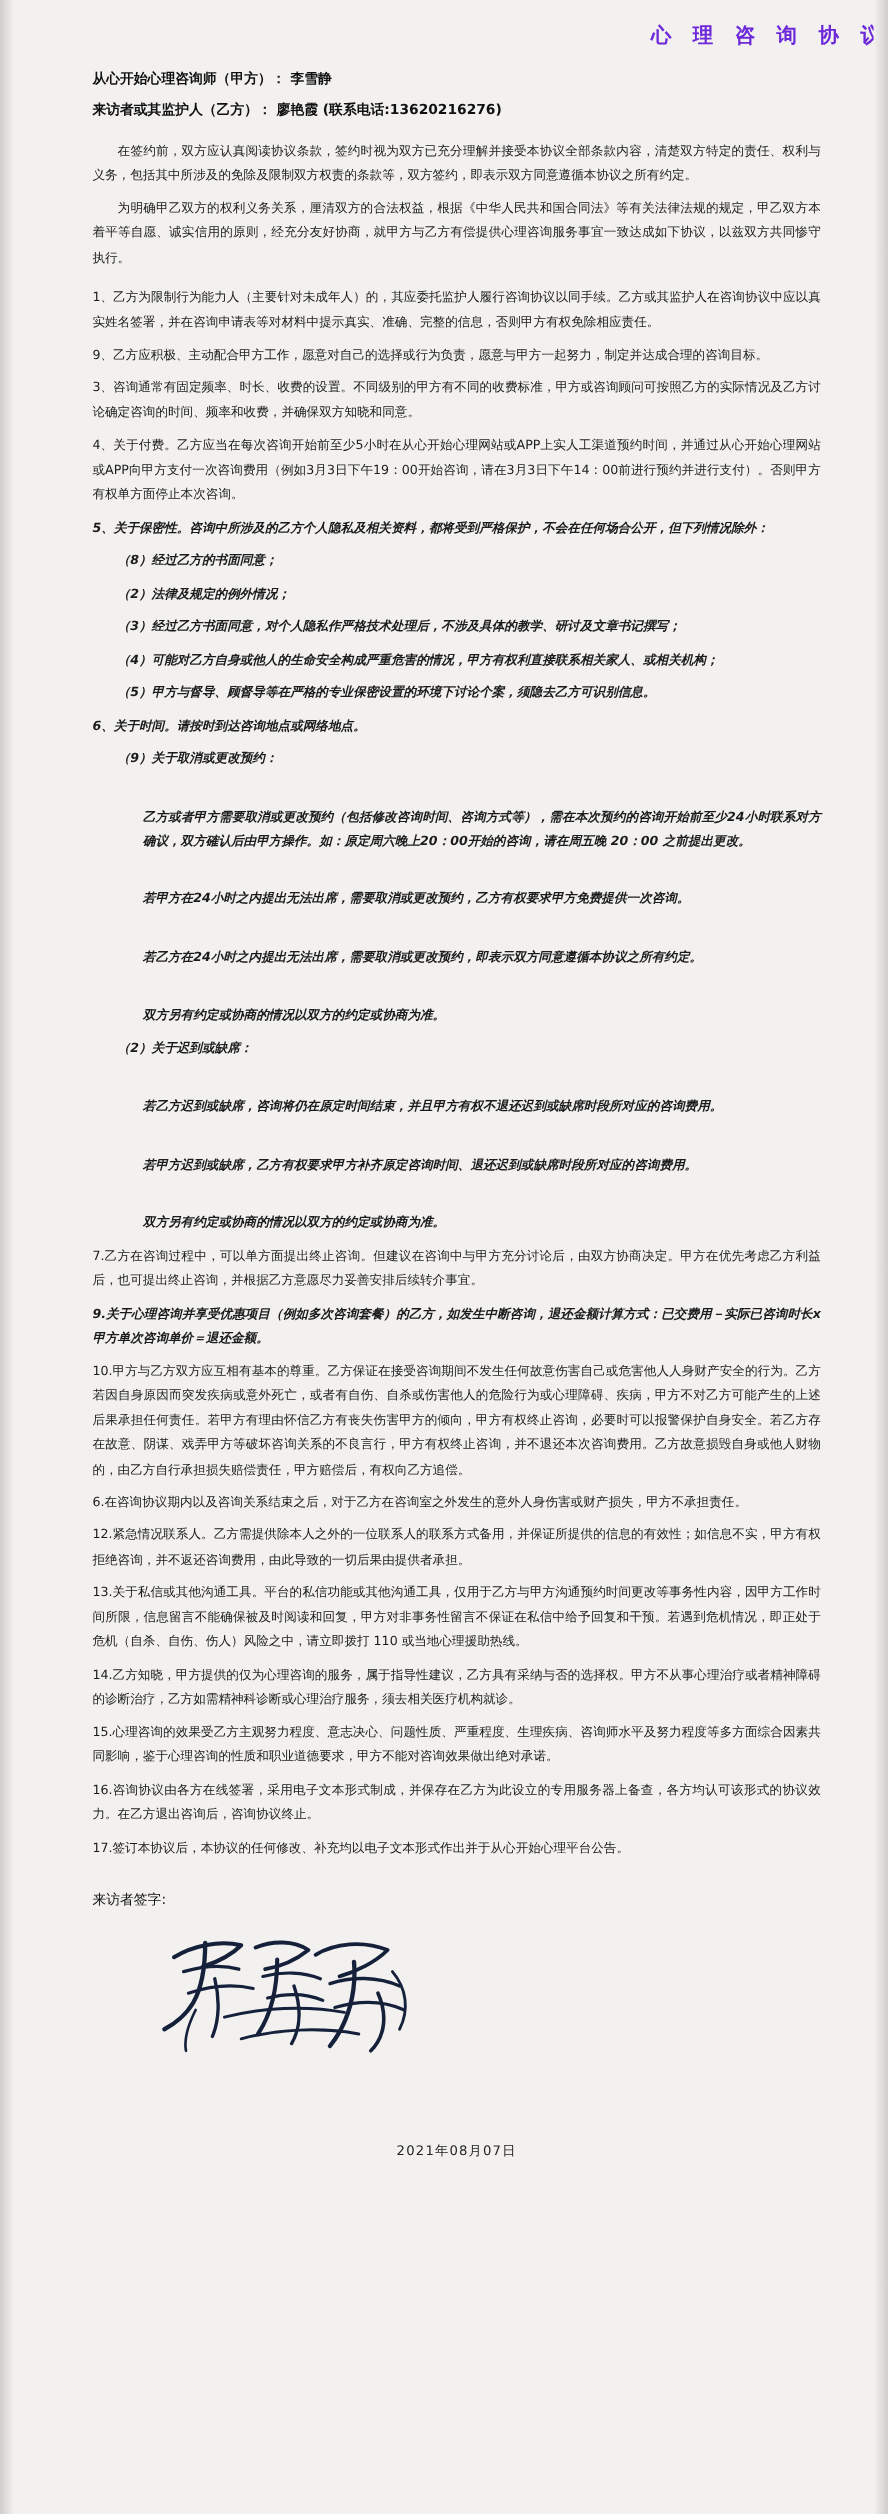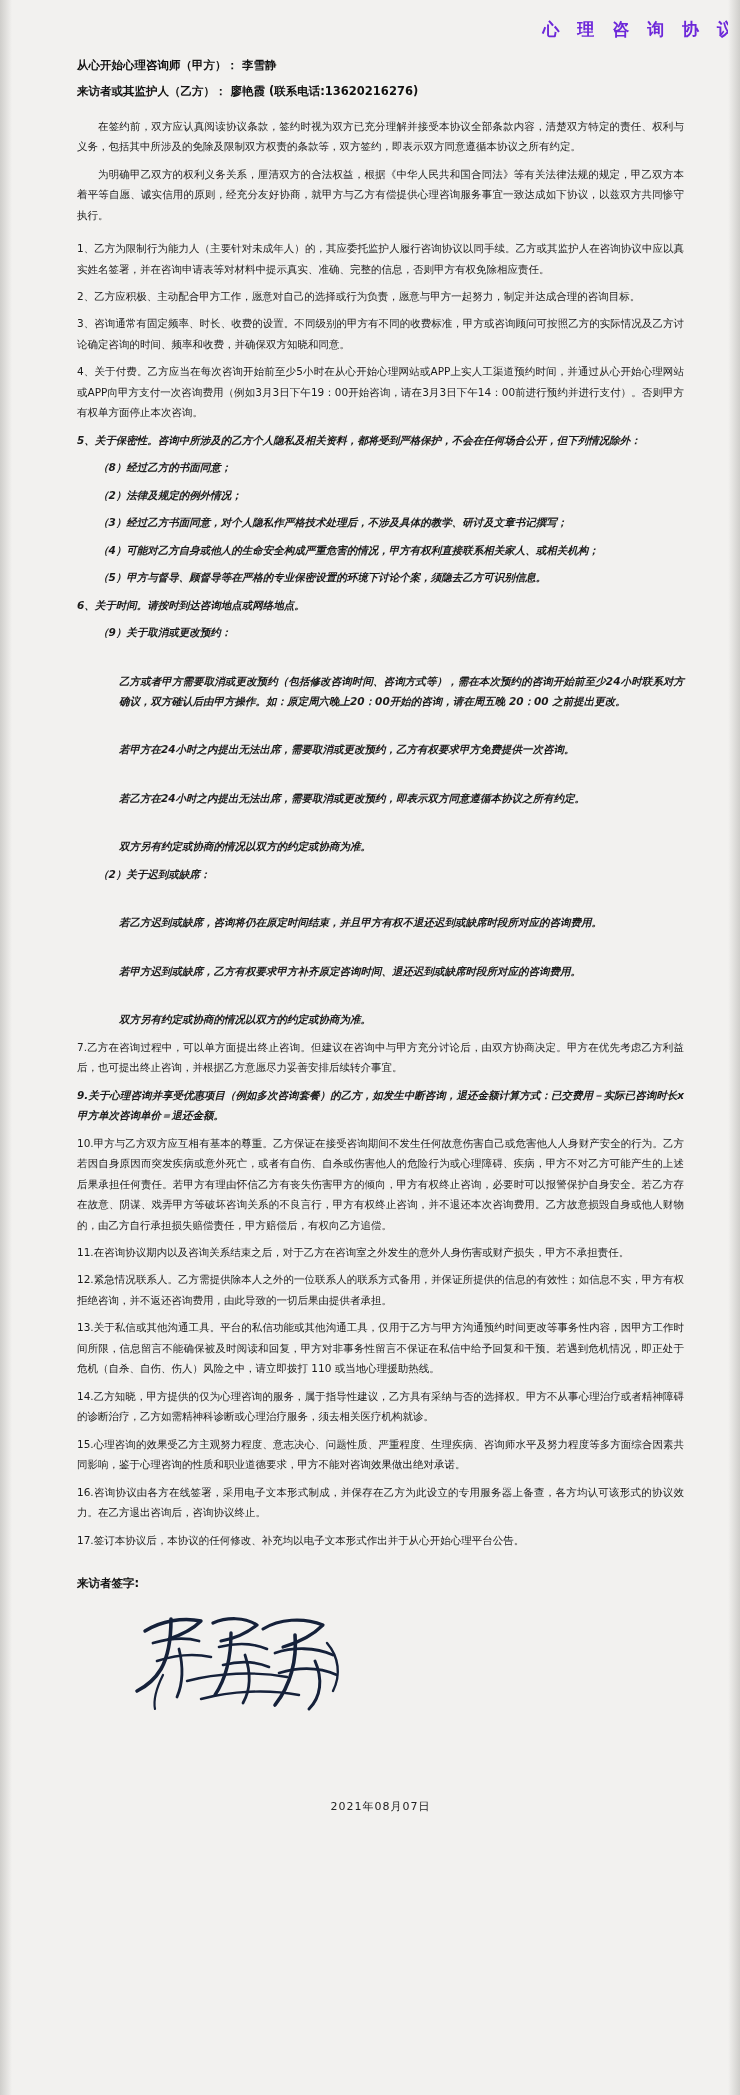--- a/index.html
+++ b/index.html
@@ -130,7 +130,7 @@
     <div class="gap"></div>
 
     <div class="para">1、乙方为限制行为能力人（主要针对未成年人）的，其应委托监护人履行咨询协议以同手续。乙方或其监护人在咨询协议中应以真实姓名签署，并在咨询申请表等对材料中提示真实、准确、完整的信息，否则甲方有权免除相应责任。</div>
-    <div class="para">2、乙方应积极、主动配合甲方工作，愿意对自己的选择或行为负责，愿意与甲方一起努力，制定并达成合理的咨询目标。</div>
+    <div class="para">9、乙方应积极、主动配合甲方工作，愿意对自己的选择或行为负责，愿意与甲方一起努力，制定并达成合理的咨询目标。</div>
     <div class="para">3、咨询通常有固定频率、时长、收费的设置。不同级别的甲方有不同的收费标准，甲方或咨询顾问可按照乙方的实际情况及乙方讨论确定咨询的时间、频率和收费，并确保双方知晓和同意。</div>
     <div class="para">4、关于付费。乙方应当在每次咨询开始前至少5小时在从心开始心理网站或APP上实人工渠道预约时间，并通过从心开始心理网站或APP向甲方支付一次咨询费用（例如3月3日下午19：00开始咨询，请在3月3日下午14：00前进行预约并进行支付）。否则甲方有权单方面停止本次咨询。</div>
 

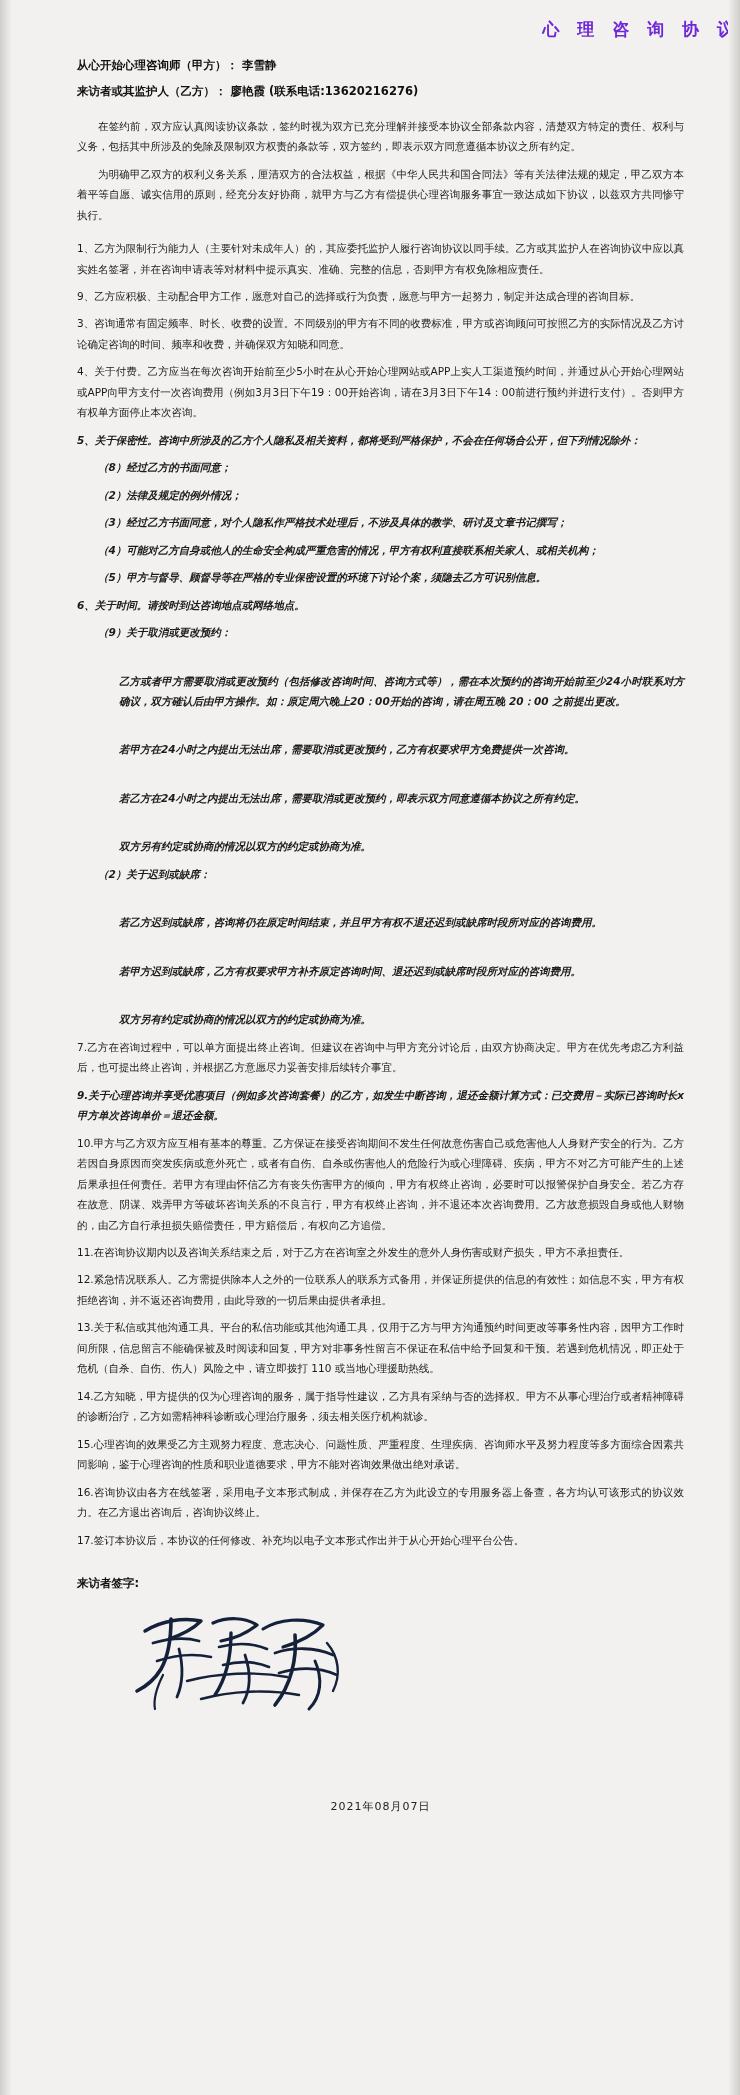--- a/index.html
+++ b/index.html
@@ -155,7 +155,7 @@
     <div class="para">7.乙方在咨询过程中，可以单方面提出终止咨询。但建议在咨询中与甲方充分讨论后，由双方协商决定。甲方在优先考虑乙方利益后，也可提出终止咨询，并根据乙方意愿尽力妥善安排后续转介事宜。</div>
     <div class="para bold">9.关于心理咨询并享受优惠项目（例如多次咨询套餐）的乙方，如发生中断咨询，退还金额计算方式：已交费用－实际已咨询时长x甲方单次咨询单价＝退还金额。</div>
     <div class="para">10.甲方与乙方双方应互相有基本的尊重。乙方保证在接受咨询期间不发生任何故意伤害自己或危害他人人身财产安全的行为。乙方若因自身原因而突发疾病或意外死亡，或者有自伤、自杀或伤害他人的危险行为或心理障碍、疾病，甲方不对乙方可能产生的上述后果承担任何责任。若甲方有理由怀信乙方有丧失伤害甲方的倾向，甲方有权终止咨询，必要时可以报警保护自身安全。若乙方存在故意、阴谋、戏弄甲方等破坏咨询关系的不良言行，甲方有权终止咨询，并不退还本次咨询费用。乙方故意损毁自身或他人财物的，由乙方自行承担损失赔偿责任，甲方赔偿后，有权向乙方追偿。</div>
-    <div class="para">11.在咨询协议期内以及咨询关系结束之后，对于乙方在咨询室之外发生的意外人身伤害或财产损失，甲方不承担责任。</div>
+    <div class="para">6.在咨询协议期内以及咨询关系结束之后，对于乙方在咨询室之外发生的意外人身伤害或财产损失，甲方不承担责任。</div>
     <div class="para">12.紧急情况联系人。乙方需提供除本人之外的一位联系人的联系方式备用，并保证所提供的信息的有效性；如信息不实，甲方有权拒绝咨询，并不返还咨询费用，由此导致的一切后果由提供者承担。</div>
     <div class="para">13.关于私信或其他沟通工具。平台的私信功能或其他沟通工具，仅用于乙方与甲方沟通预约时间更改等事务性内容，因甲方工作时间所限，信息留言不能确保被及时阅读和回复，甲方对非事务性留言不保证在私信中给予回复和干预。若遇到危机情况，即正处于危机（自杀、自伤、伤人）风险之中，请立即拨打 110 或当地心理援助热线。</div>
     <div class="para">14.乙方知晓，甲方提供的仅为心理咨询的服务，属于指导性建议，乙方具有采纳与否的选择权。甲方不从事心理治疗或者精神障碍的诊断治疗，乙方如需精神科诊断或心理治疗服务，须去相关医疗机构就诊。</div>

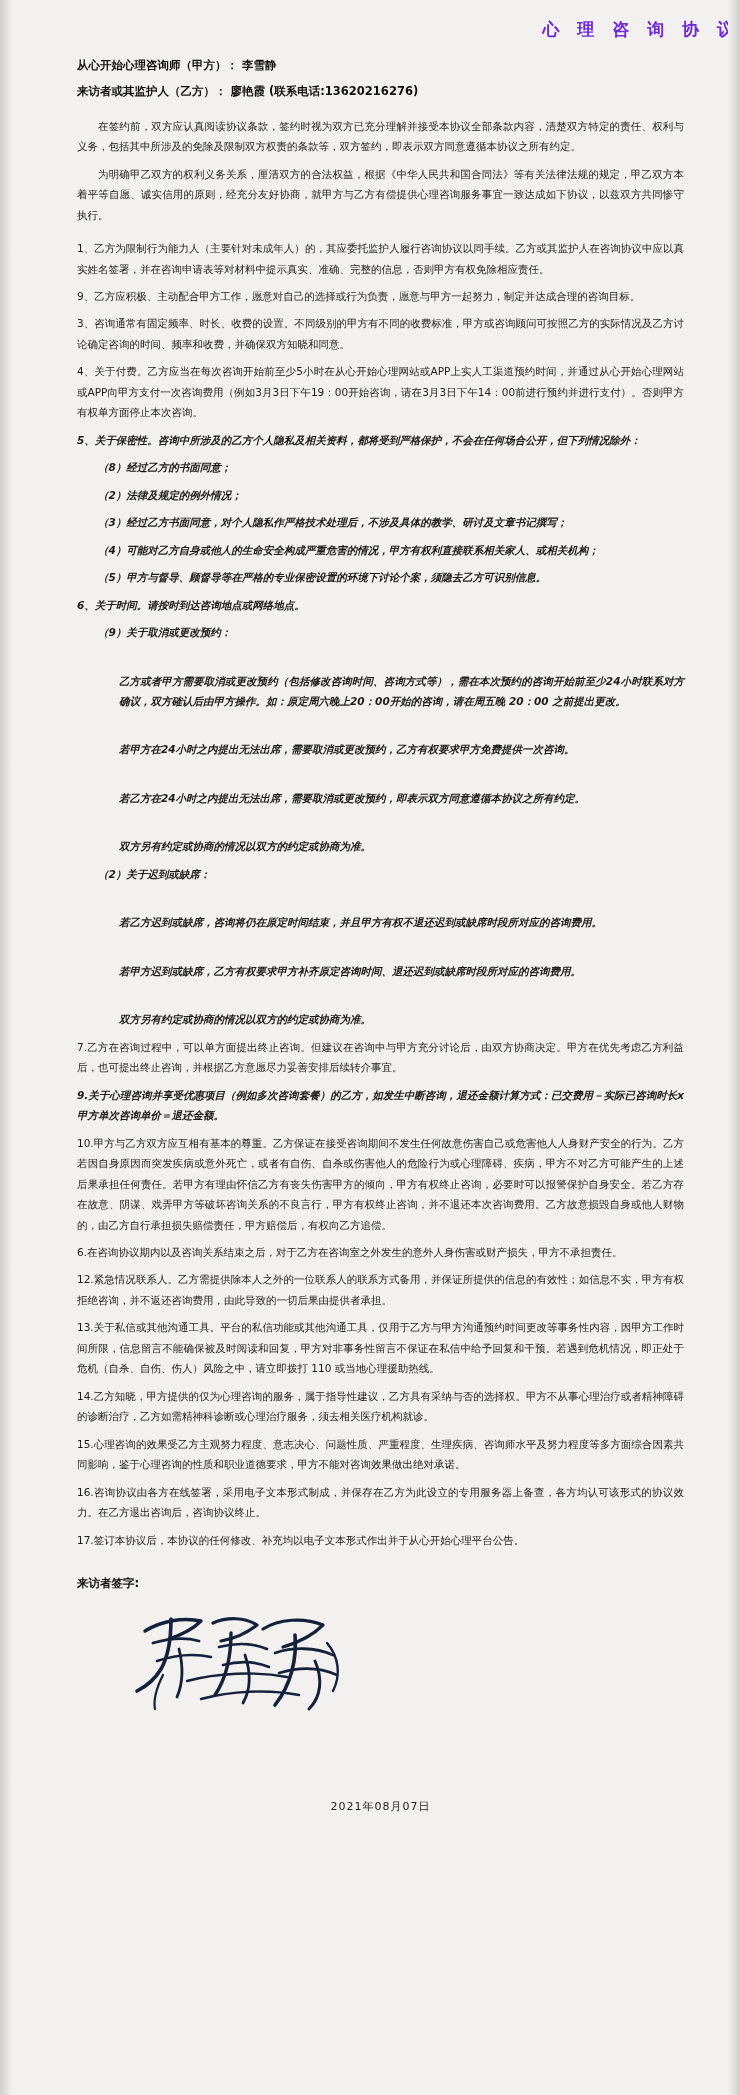--- a/index.html
+++ b/index.html
@@ -66,7 +66,7 @@
   }
   .sign-label {
     font-size: 11.5px;
-    font-weight: bold;
+    font-weight: normal;
     color: #111;
     margin-top: 26px;
     padding-left: 0;

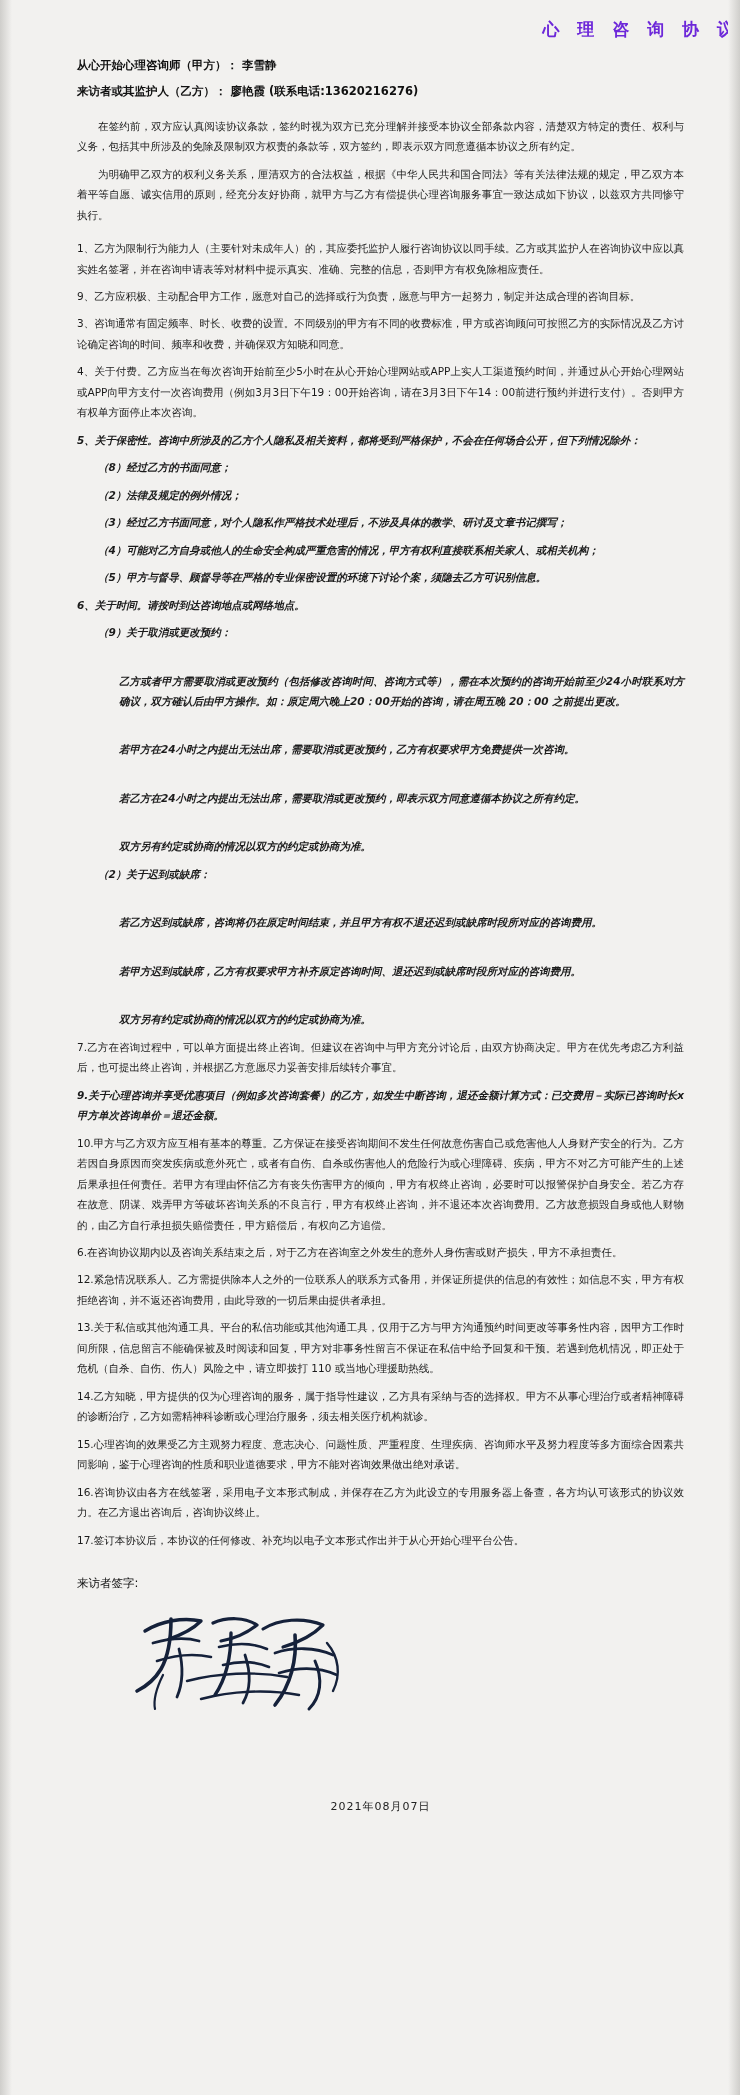--- a/index.html
+++ b/index.html
@@ -87,7 +87,7 @@
     text-align: center;
     font-size: 11px;
     color: #222;
-    margin-top: 54px;
+    margin-top: 40px;
     letter-spacing: 1px;
   }
   .spine {

